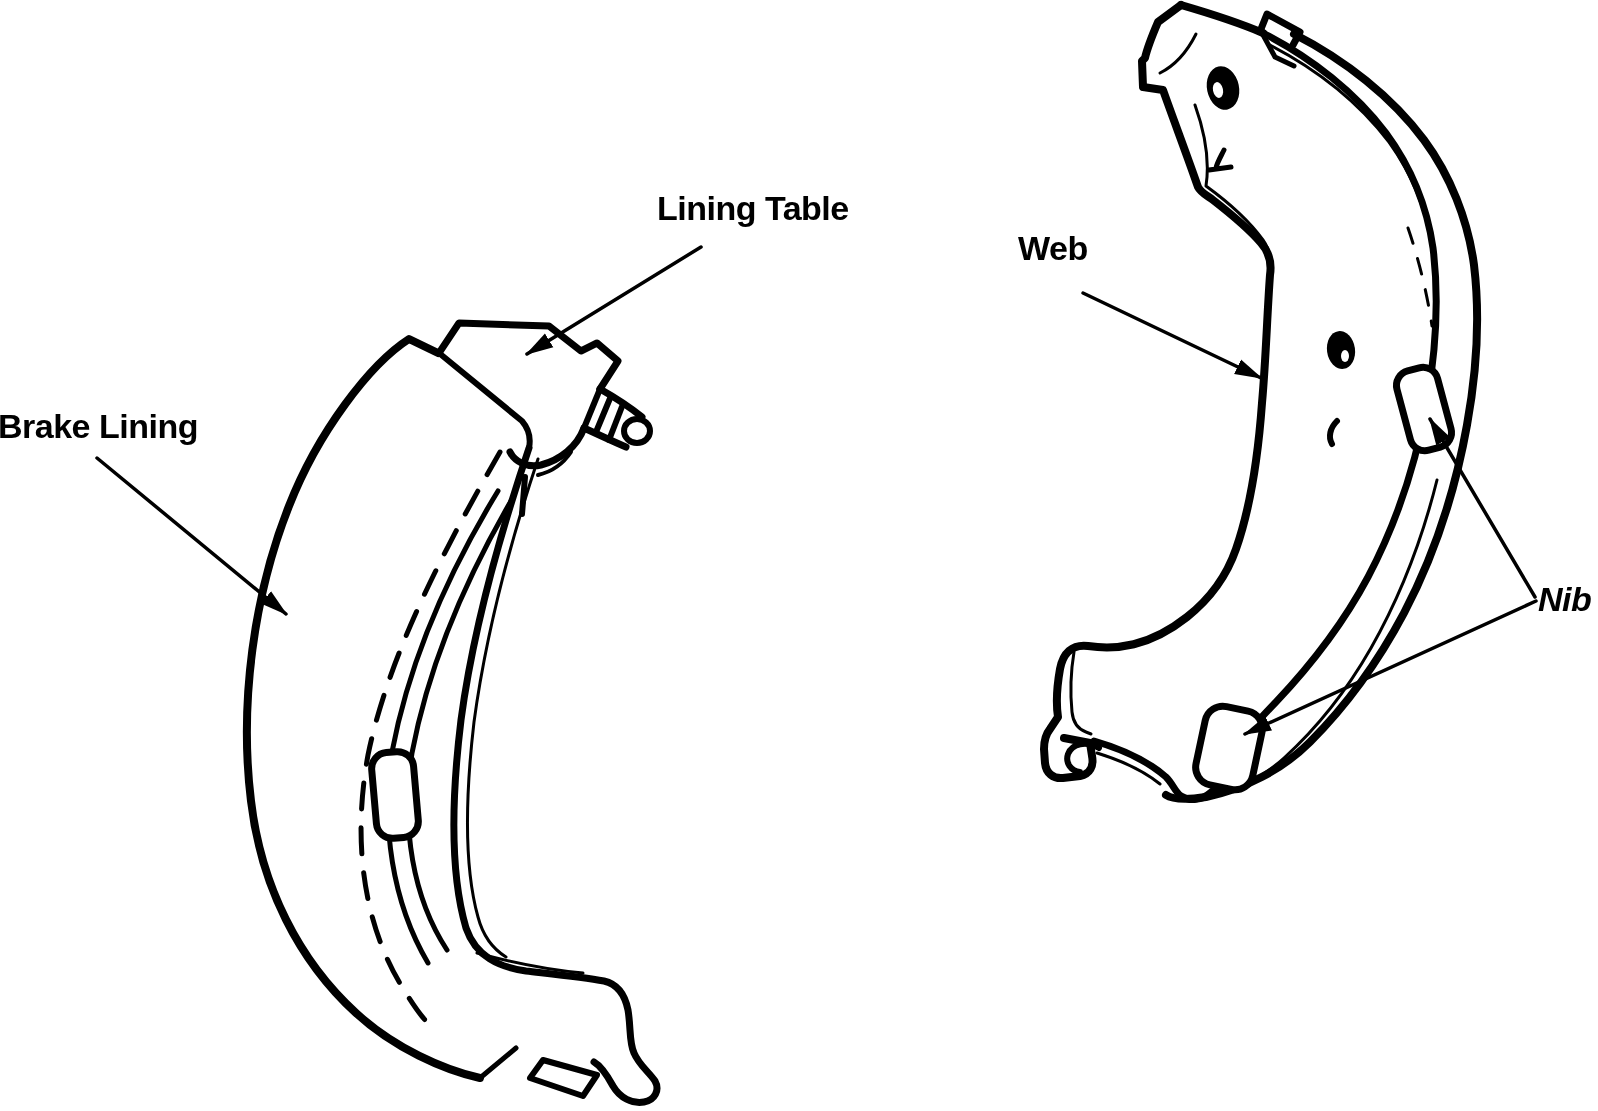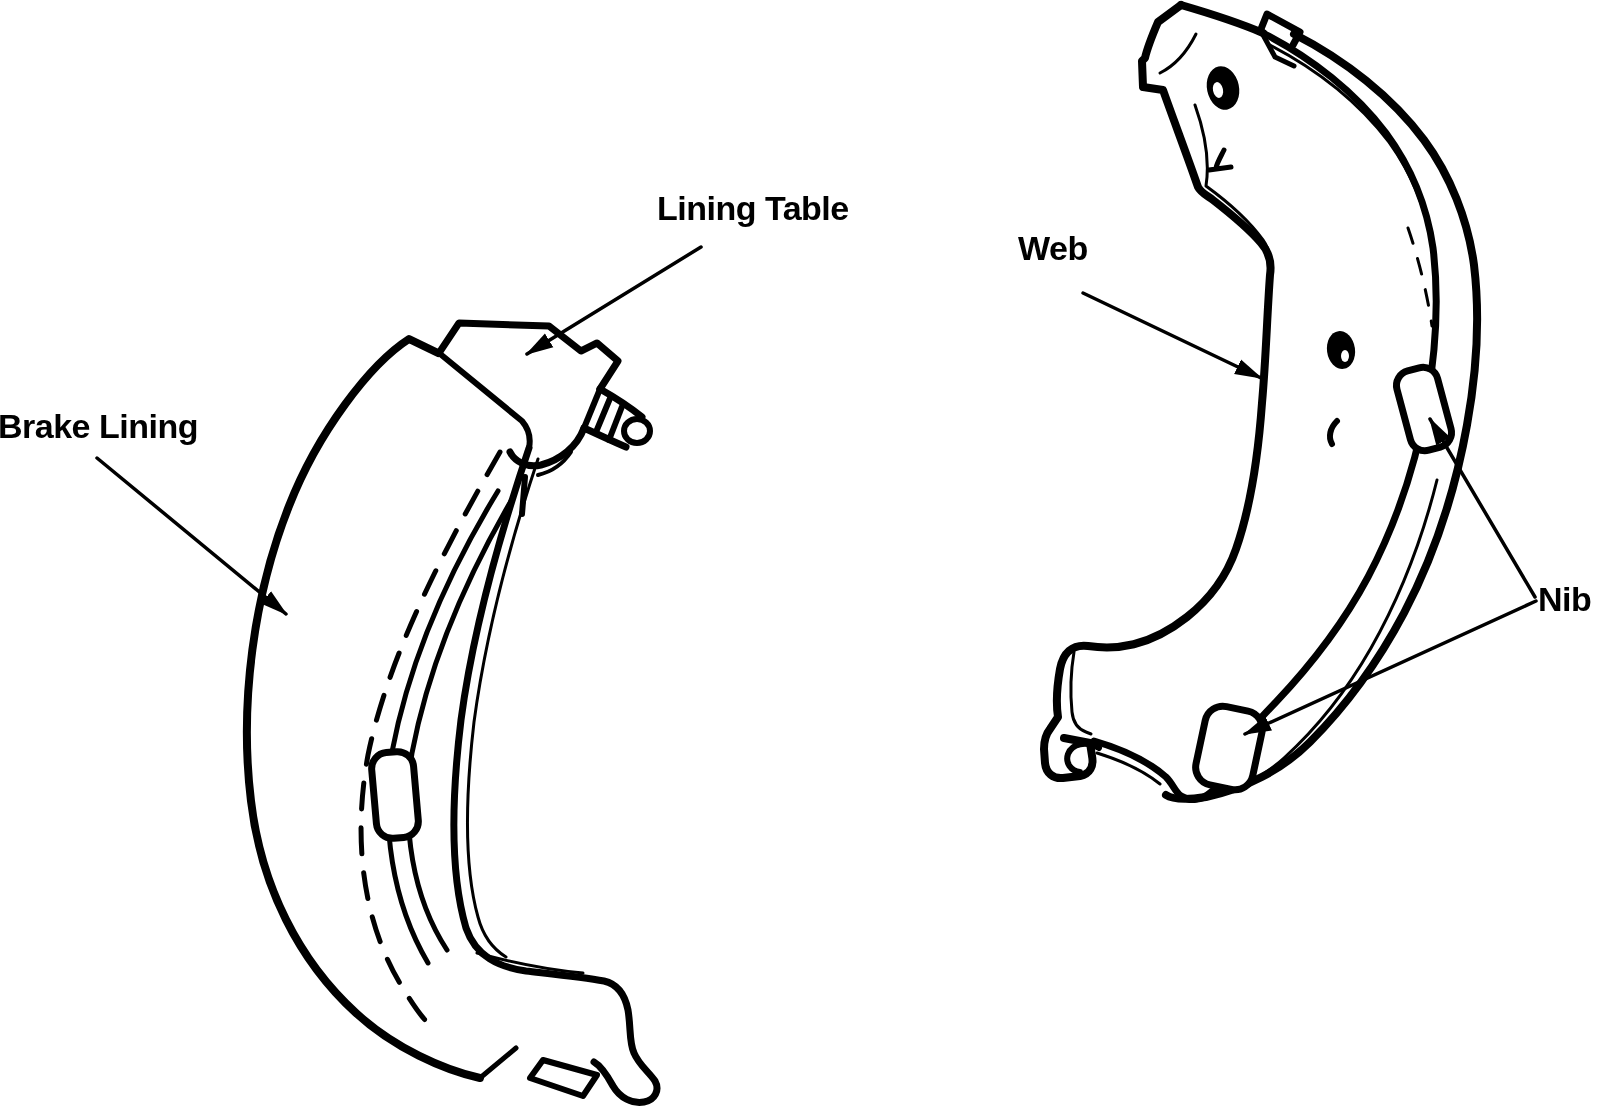--- a/index.html
+++ b/index.html
@@ -113,7 +113,7 @@
 
   <div class="callout" style="left:1018px; top:230px;">Web</div>
 
-  <div class="callout" style="left:1538px; top:581px;">Nib</div>
+  <div class="callout" style="left:1538px; top:581px;font-style:italic;">Nib</div>
 
 </div>
 

